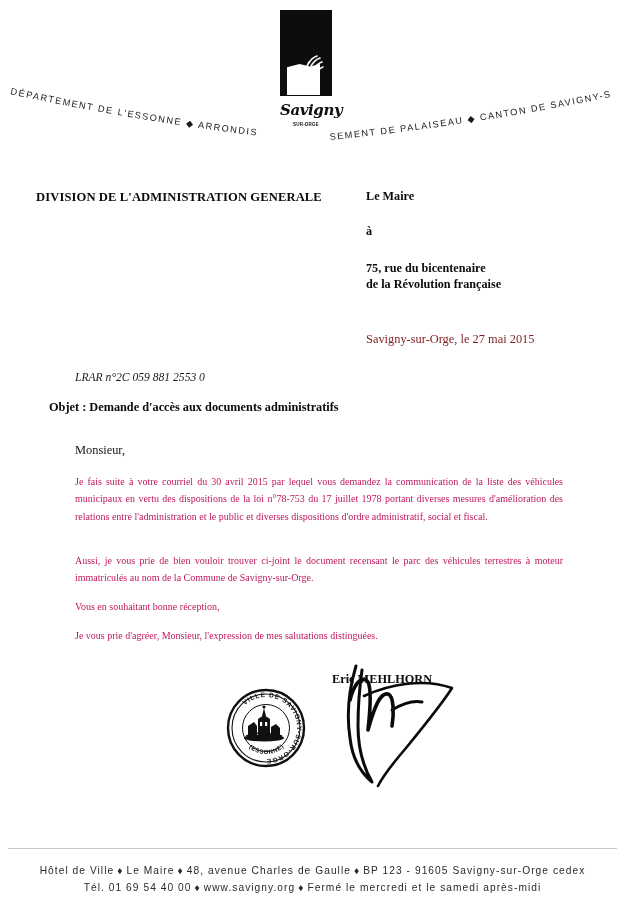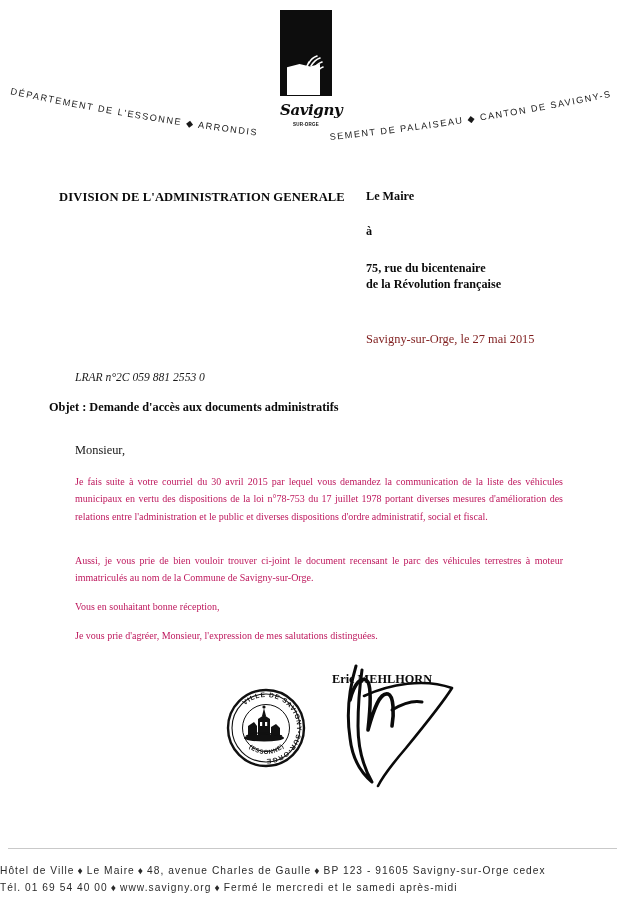--- a/index.html
+++ b/index.html
@@ -108,7 +108,6 @@
     font-size: 12.6px;
     letter-spacing: 0.1px;
     color: #0a0a0a;
-    margin-left: 23px;
   }
   .recipient-col {
     position: absolute;

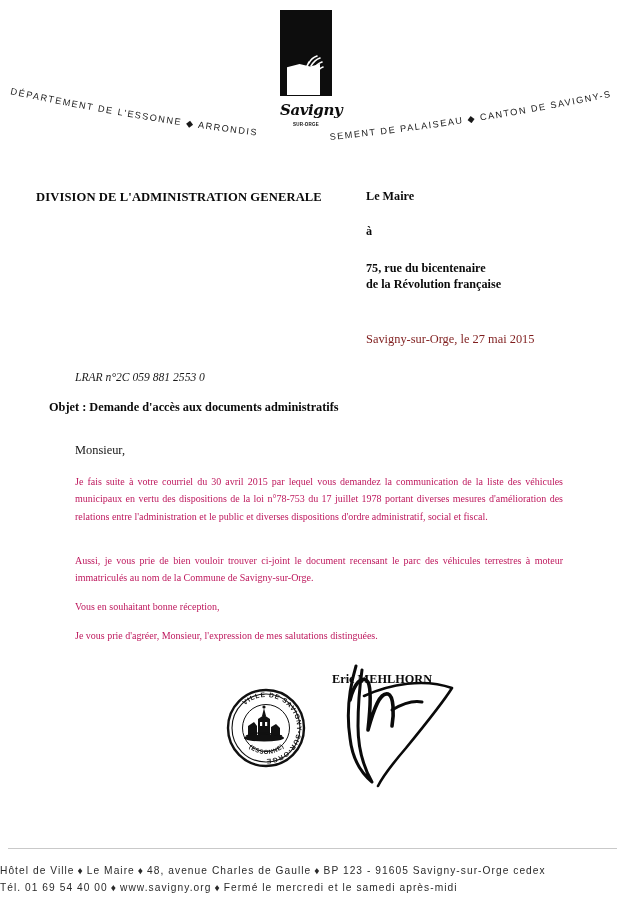--- a/index.html
+++ b/index.html
@@ -232,7 +232,7 @@
     left: 0;
     top: 862px;
     width: 625px;
-    text-align: left;
+    text-align: center;
     font-family: "Liberation Sans", sans-serif;
     font-size: 10.2px;
     line-height: 17px;

